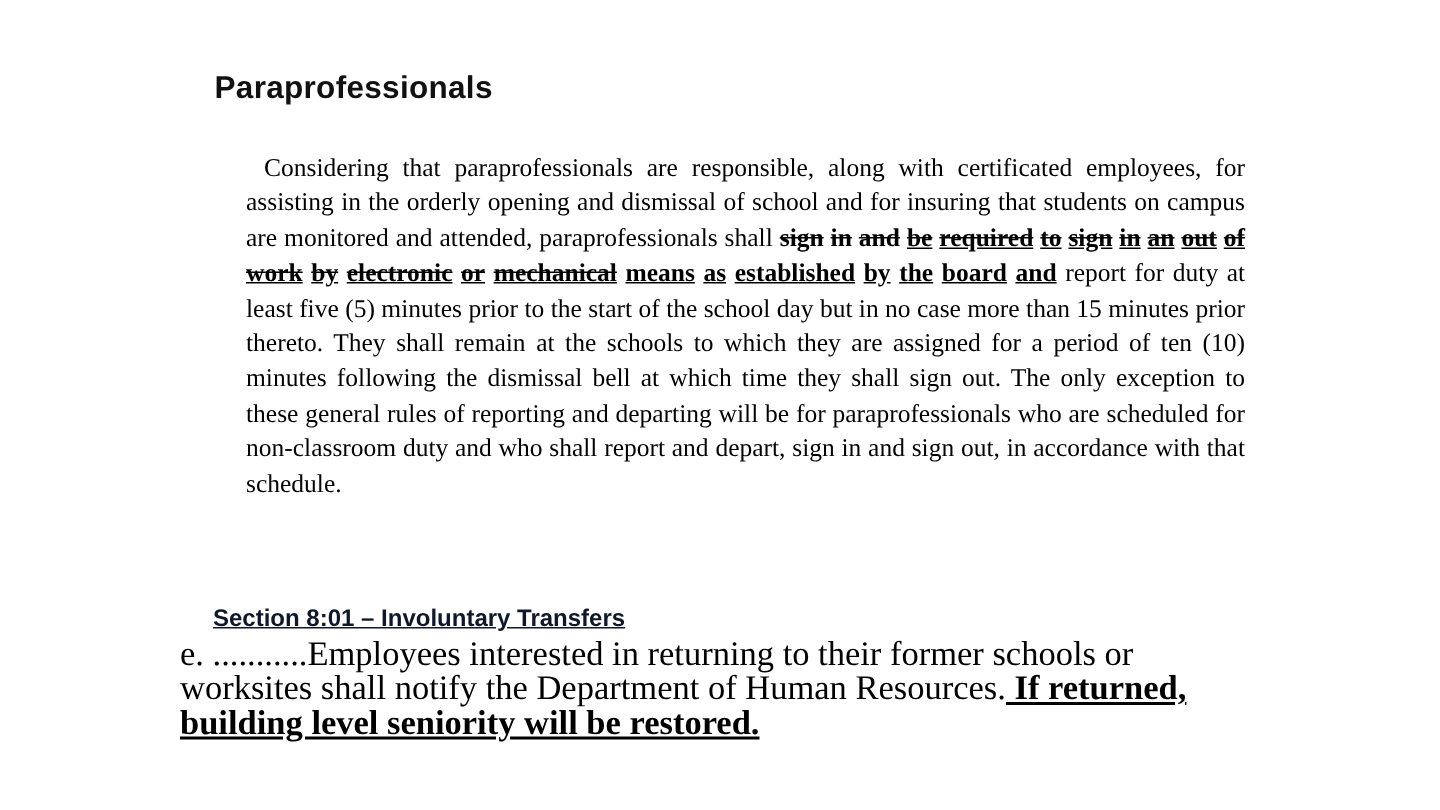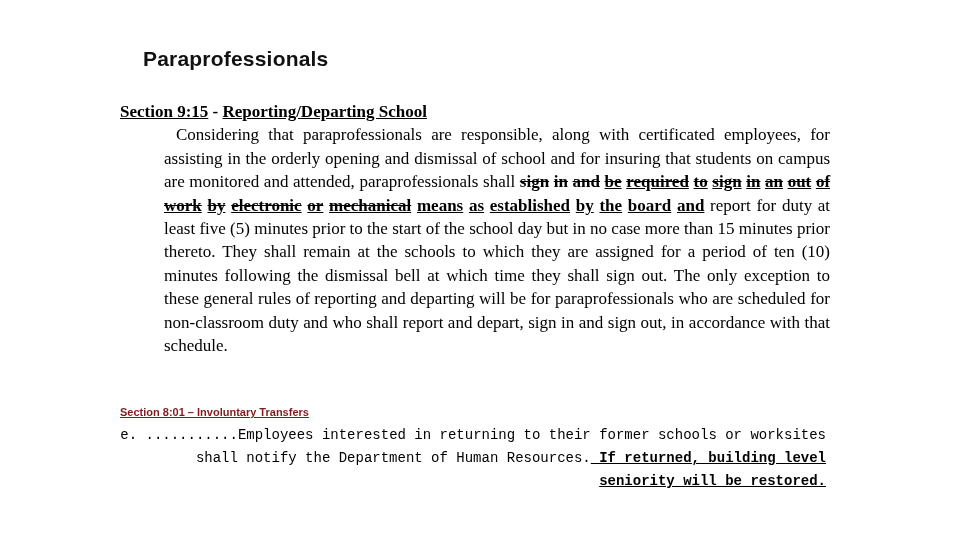--- a/index.html
+++ b/index.html
@@ -78,9 +78,6 @@
   <div class="slide-title">Paraprofessionals</div>
 
   <div class="section-915">
-    <div class="section-915-heading">
-      <span class="u">Section 9:15</span><span> - </span><span class="u">Reporting/Departing School</span>
-    </div>
     <div class="para-justified">Considering that paraprofessionals are responsible, along with certificated employees, for assisting in the orderly opening and dismissal of school and for insuring that students on campus are monitored and attended, paraprofessionals shall <span class="bold strike">sign</span> <span class="bold strike">in</span> <span class="bold strike">and</span> <span class="bold strike underline">be</span> <span class="bold strike underline">required</span> <span class="bold strike underline">to</span> <span class="bold strike underline">sign</span> <span class="bold strike underline">in</span> <span class="bold strike underline">an</span> <span class="bold strike underline">out</span> <span class="bold strike underline">of</span> <span class="bold strike underline">work</span> <span class="bold strike underline">by</span> <span class="bold strike underline">electronic</span> <span class="bold strike underline">or</span> <span class="bold strike underline">mechanical</span> <span class="bold underline">means</span> <span class="bold underline">as</span> <span class="bold underline">established</span> <span class="bold underline">by</span> <span class="bold underline">the</span> <span class="bold underline">board</span> <span class="bold underline">and</span> report for duty at least five (5) minutes prior to the start of the school day but in no case more than 15 minutes prior thereto. They shall remain at the schools to which they are assigned for a period of ten (10) minutes following the dismissal bell at which time they shall sign out. The only exception to these general rules of reporting and departing will be for paraprofessionals who are scheduled for non-classroom duty and who shall report and depart, sign in and sign out, in accordance with that schedule.</div>
   </div>
 

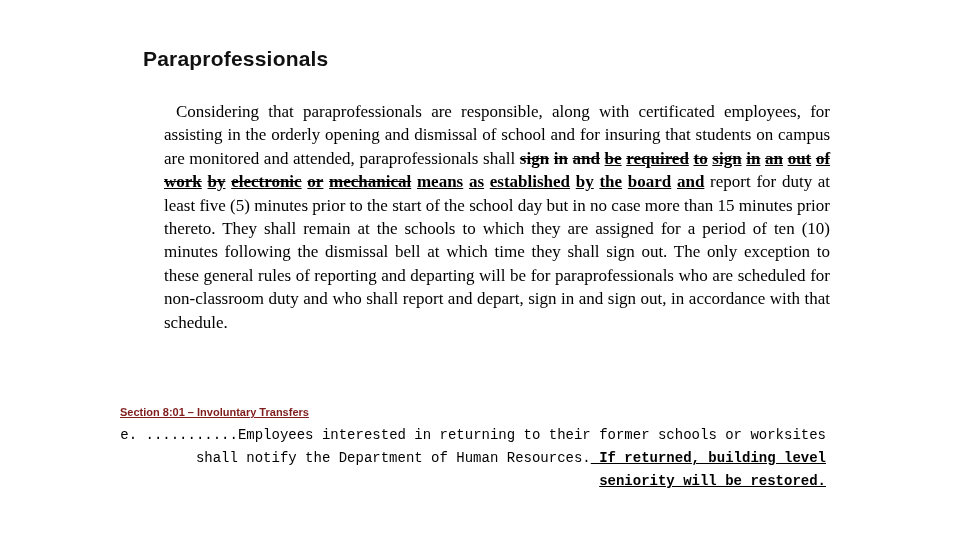--- a/index.html
+++ b/index.html
@@ -58,10 +58,11 @@
   .section-801-heading {
     font-family: "Liberation Sans", sans-serif;
     font-weight: bold;
-    font-size: 11px;
+    font-size: 16px;
     line-height: 23px;
     text-decoration: underline;
-    color: #7f1d1d;
+    color: #0f172a;
+    margin-left: 22px;
   }
   .section-801 .para-plain {
     font-size: 14px;

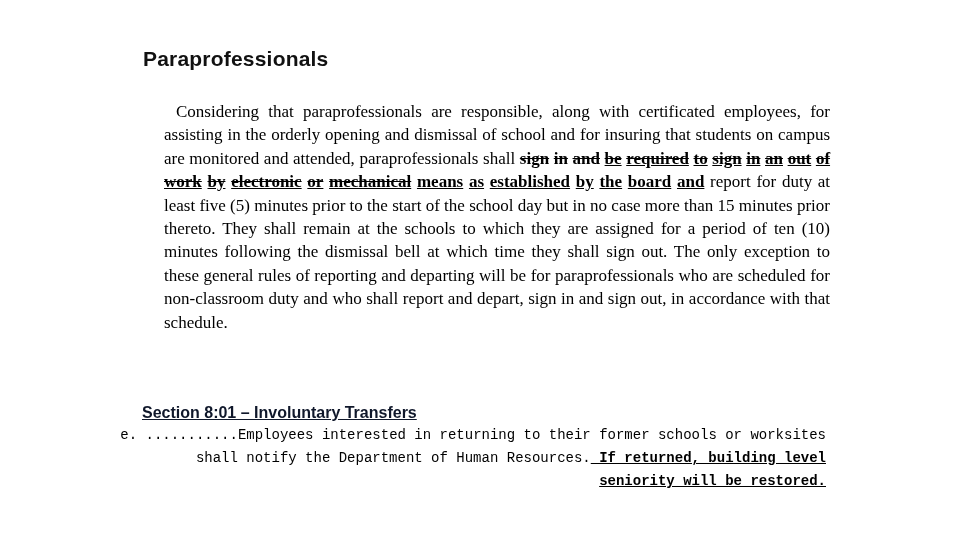--- a/index.html
+++ b/index.html
@@ -65,10 +65,9 @@
     margin-left: 22px;
   }
   .section-801 .para-plain {
-    font-size: 14px;
+    font-size: 23px;
     line-height: 23px;
-    text-align: right;
-    font-family: Liberation Mono, monospace;
+    text-align: left;
   }
 </style>
 </head>

